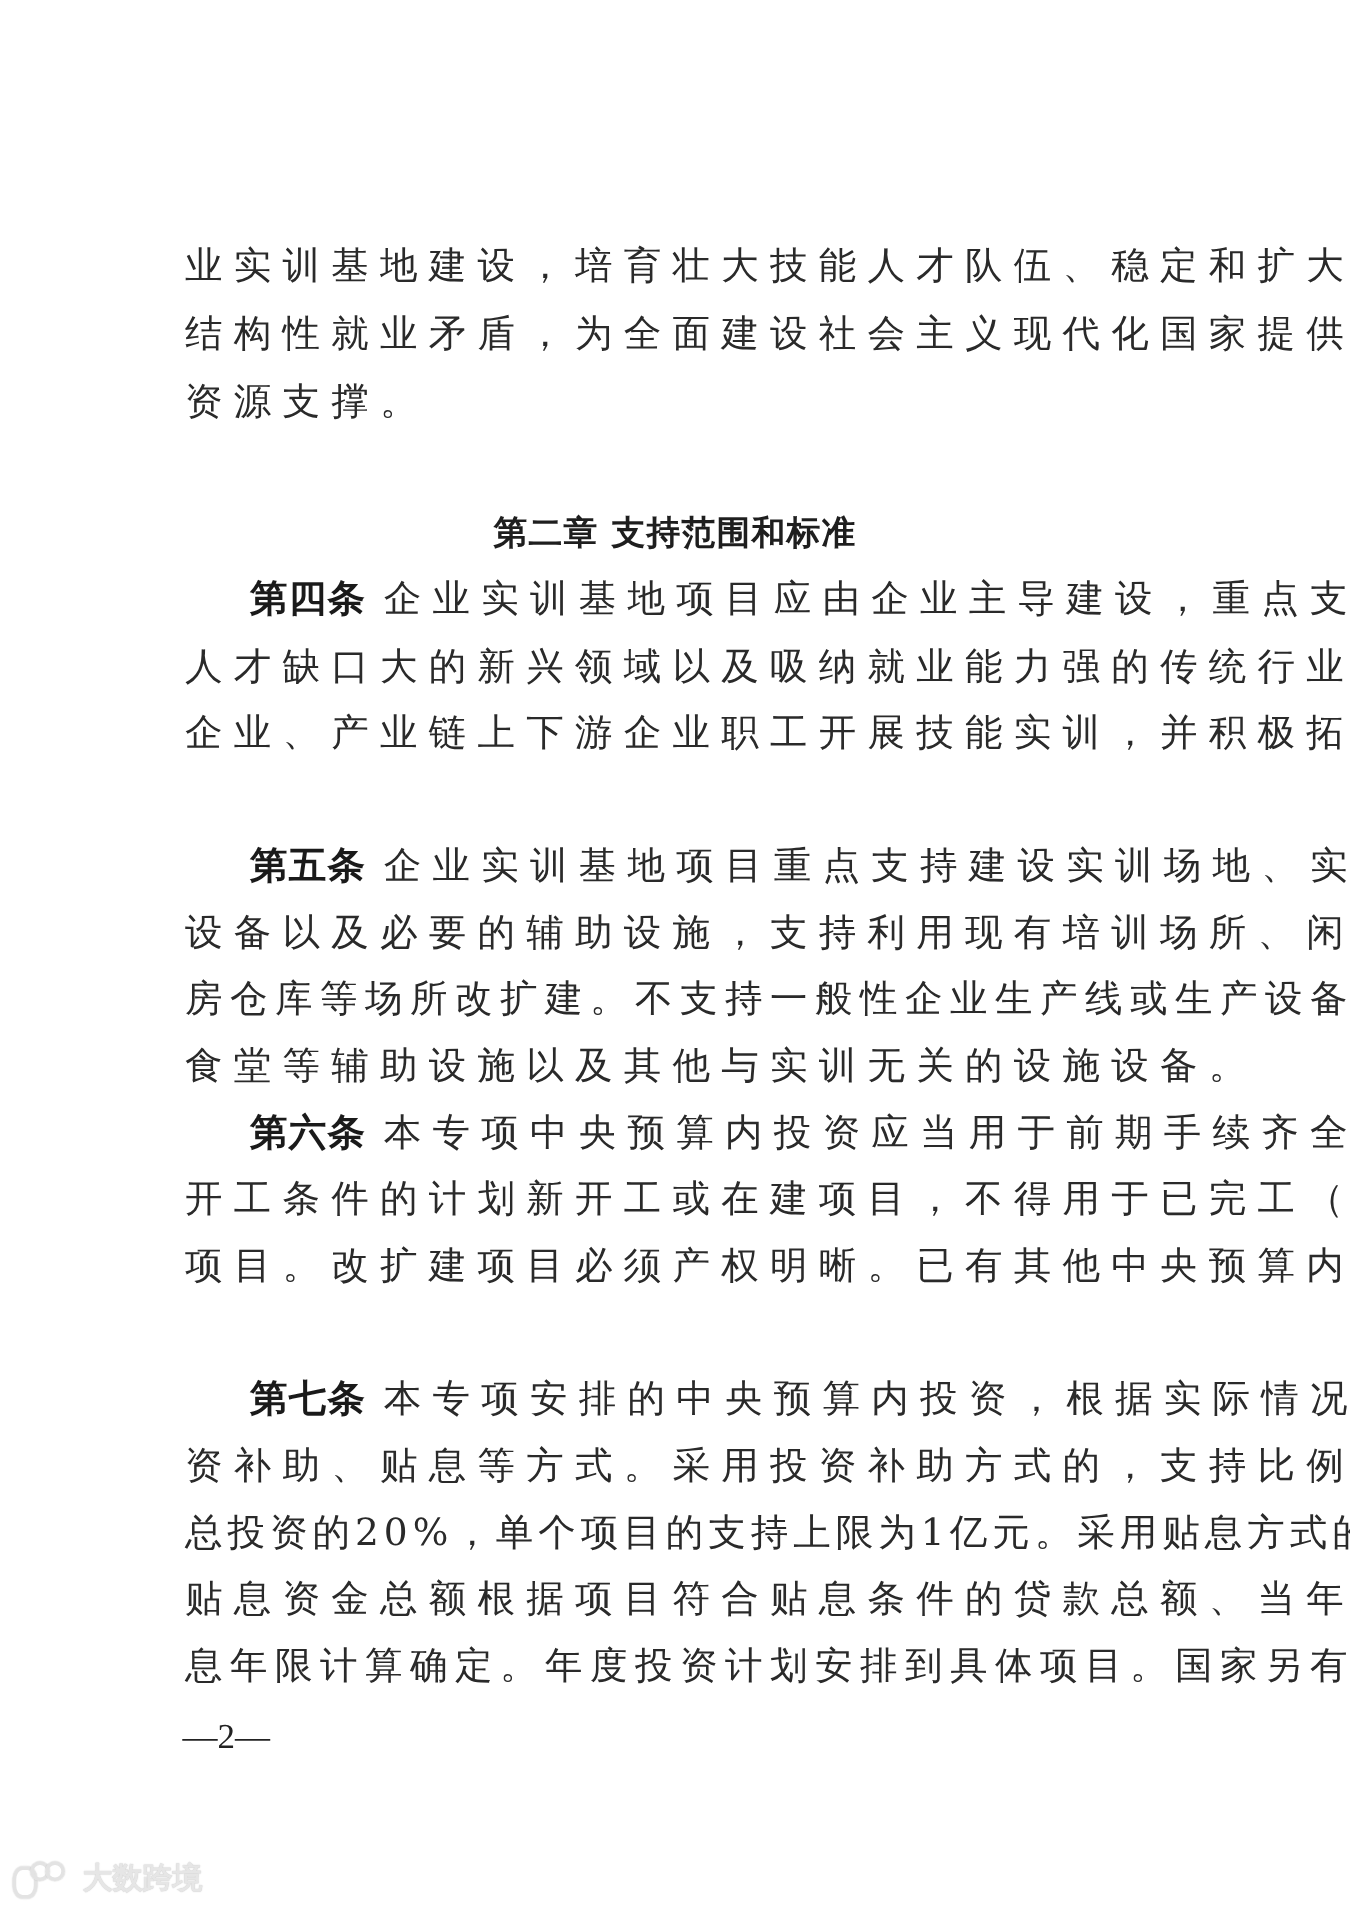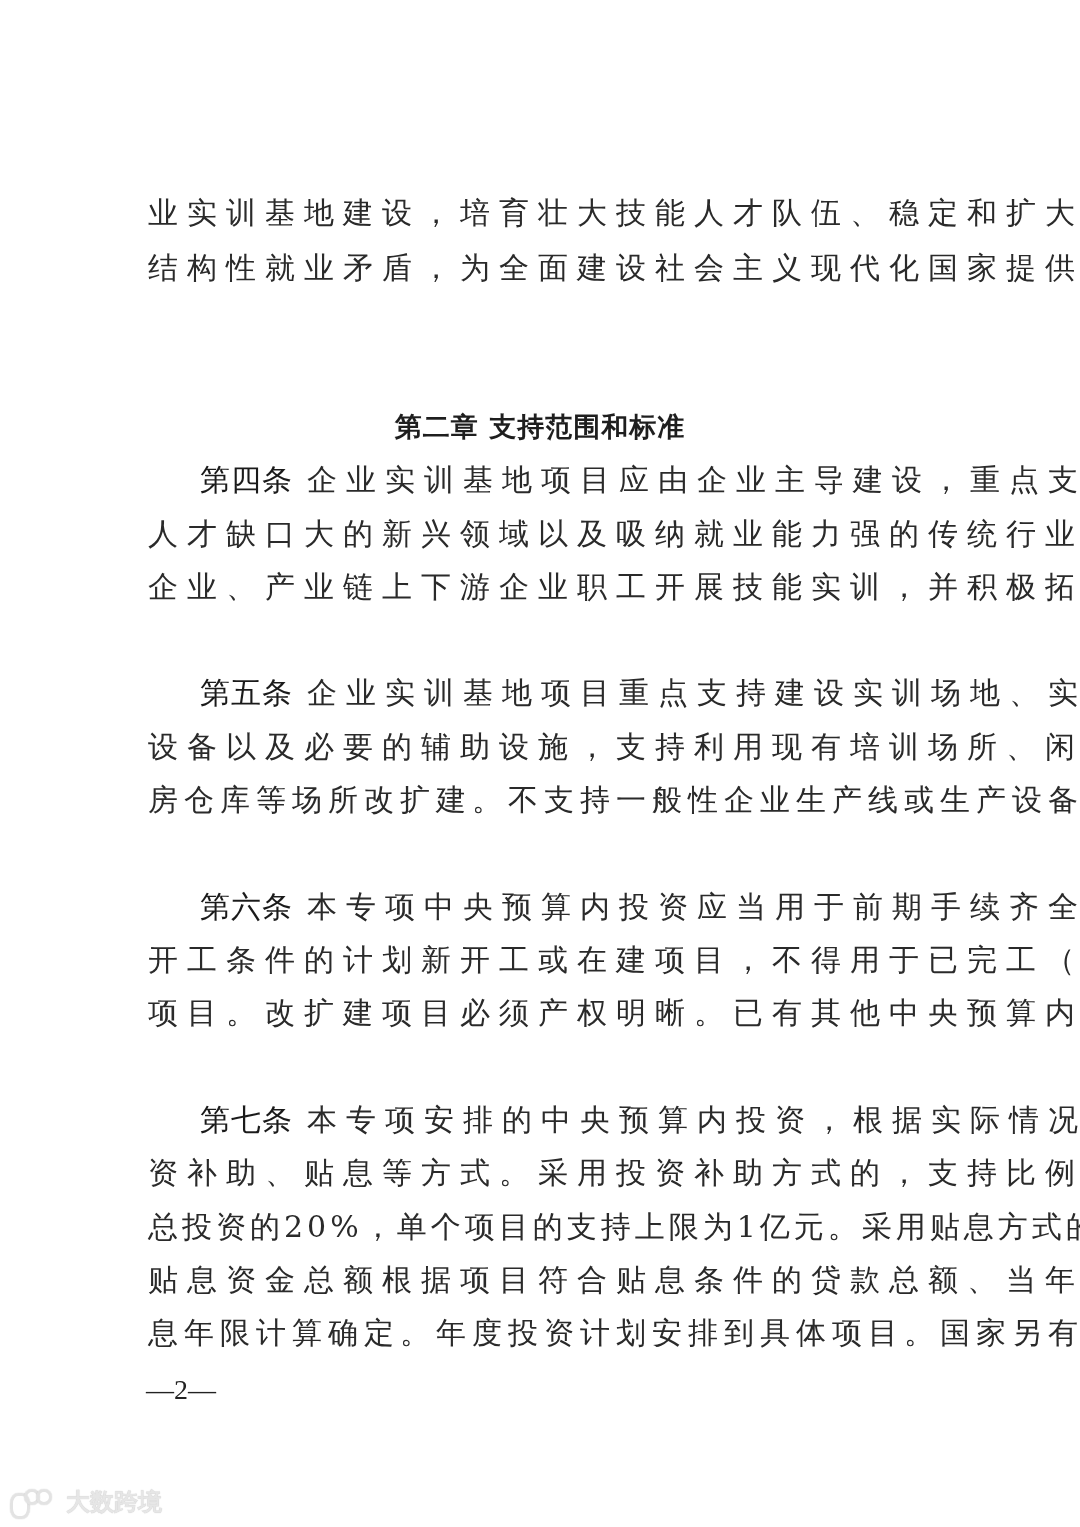--- a/index.html
+++ b/index.html
@@ -21,6 +21,7 @@
 
   <div class="line" style="top:195px">业实训基地建设，培育壮大技能人才队伍、稳定和扩大就业、缓解</div>
   <div class="line" style="top:250px">结构性就业矛盾，为全面建设社会主义现代化国家提供有力的人力</div>
+  <div class="line last" style="top:304px">资源支撑。</div>
 
   <div class="heading" style="top:409px">第二章  支持范围和标准</div>
 

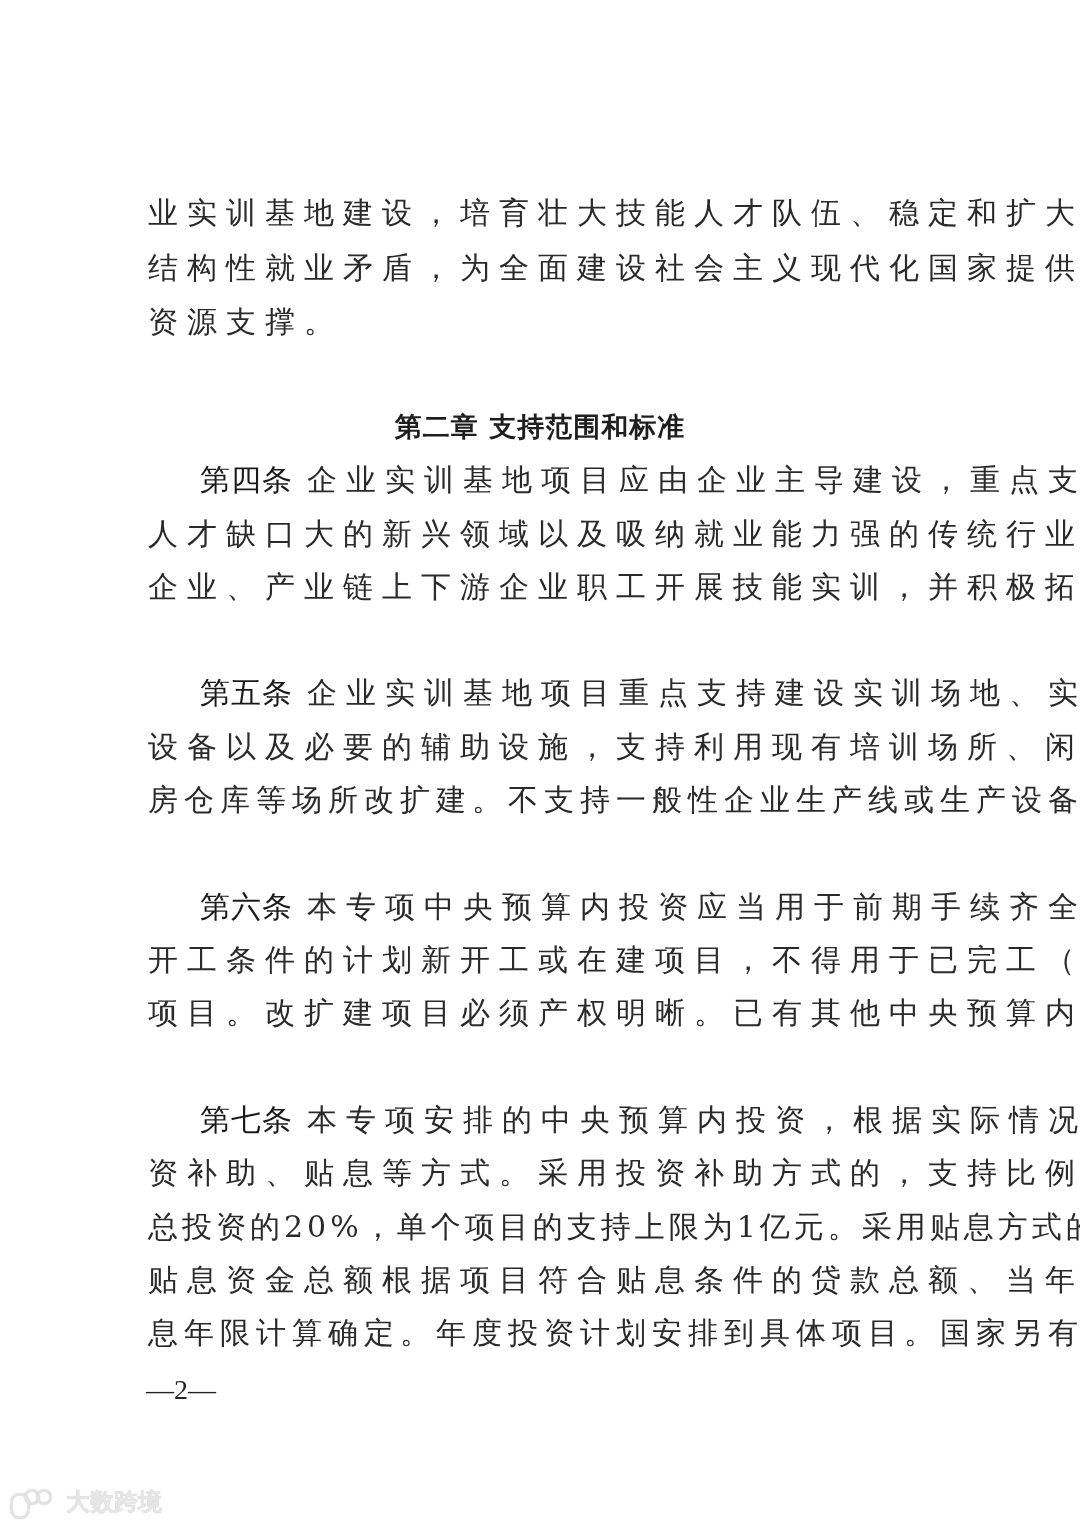--- a/index.html
+++ b/index.html
@@ -7,7 +7,7 @@
   .page { position: absolute; left: 0; top: 0; width: 1080px; height: 1527px; }
   .line { position: absolute; left: 148px; width: 786px; font-size: 30px; line-height: 36px; white-space: nowrap; letter-spacing: 9px; text-align: justify; text-align-last: justify; }
   .line.last { text-align-last: left; }
-  .art { font-family: "DejaVu Sans", "Liberation Sans", sans-serif; font-weight: normal; letter-spacing: 1px; color: #1a1a1a; margin-right: 14px; }
+  .art { font-family: "DejaVu Sans", "Liberation Sans", sans-serif; font-weight: bold; letter-spacing: 1px; color: #1a1a1a; margin-right: 14px; }
   .heading { position: absolute; left: 0; width: 1080px; text-align: center; font-family: "DejaVu Sans", "Liberation Sans", sans-serif; font-weight: bold; font-size: 27px; line-height: 36px; letter-spacing: 1px; color: #1e1e1e; }
   .pagenum { position: absolute; left: 146px; top: 1374px; font-family: "Liberation Serif", "DejaVu Serif", serif; font-size: 28px; color: #222; letter-spacing: 0; }
   .watermark { position: absolute; left: 8px; top: 1486px; display: flex; align-items: center; gap: 12px; color: #e6e6e6; font-family: "DejaVu Sans", "Liberation Sans", sans-serif; font-weight: bold; font-size: 24px; text-shadow: 0 0 1px #bdbdbd; }

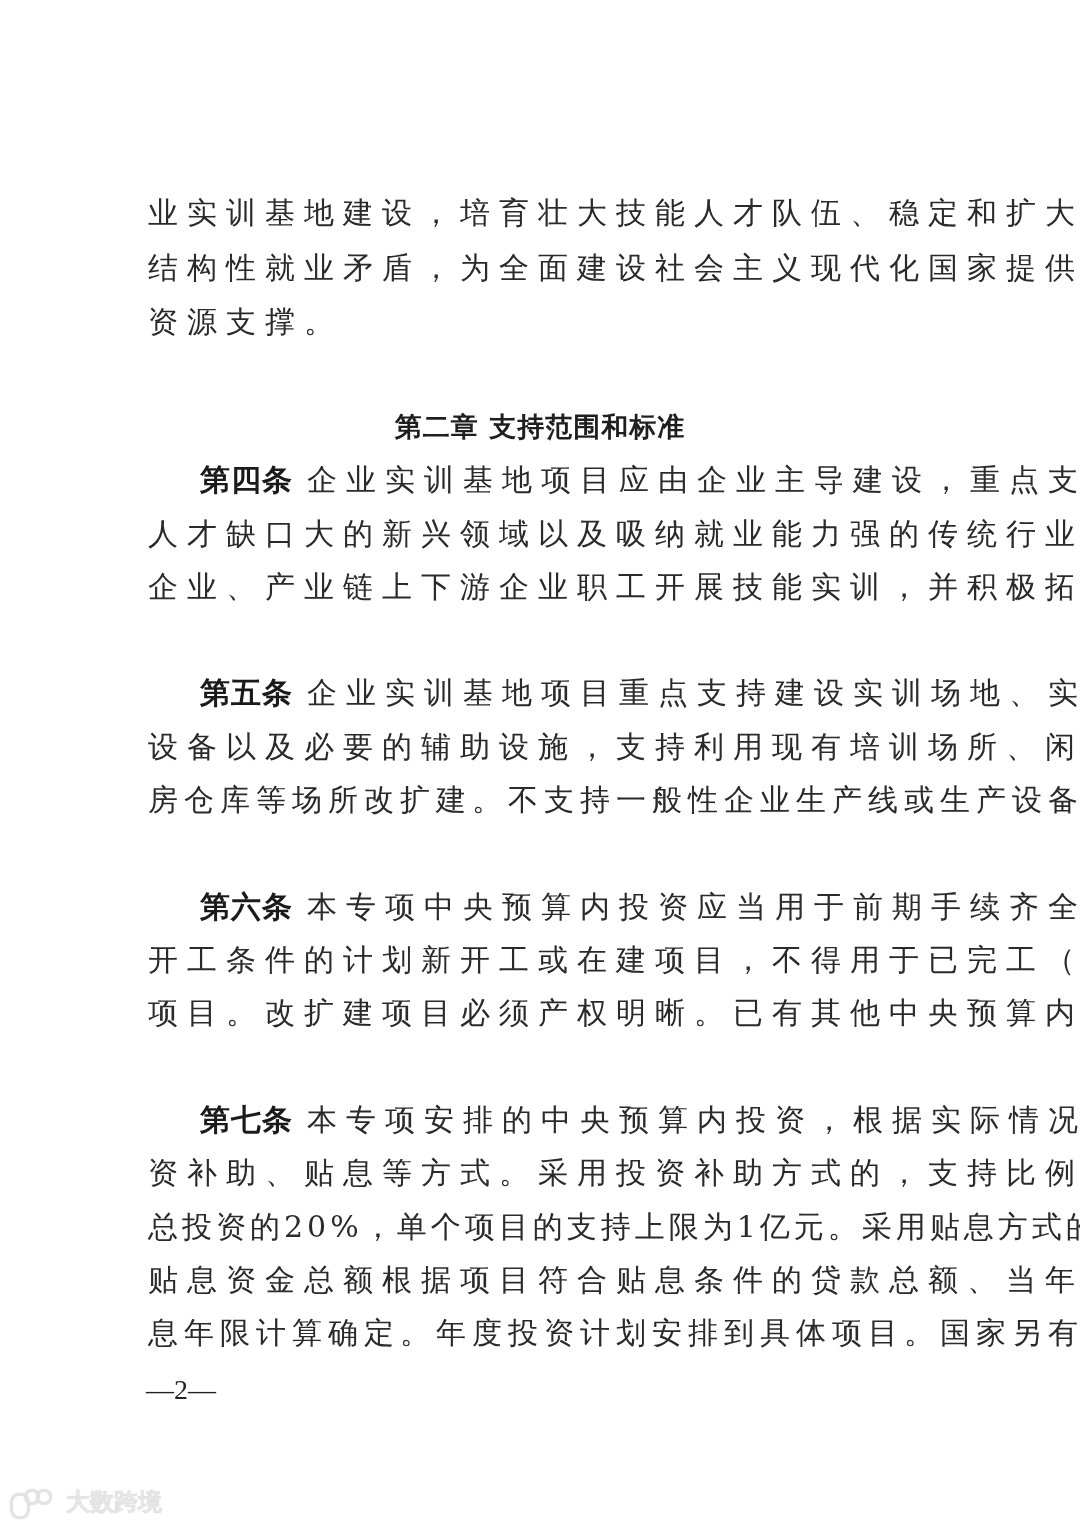--- a/index.html
+++ b/index.html
@@ -32,6 +32,7 @@
   <div class="line" style="top:675px; left:200px; width:734px;"><span class="art">第五条</span><span>企业实训基地项目重点支持建设实训场地、实训设施</span></div>
   <div class="line" style="top:729px">设备以及必要的辅助设施，支持利用现有培训场所、闲置土地、厂</div>
   <div class="line" style="top:782px; letter-spacing:6px;">房仓库等场所改扩建。不支持一般性企业生产线或生产设备，宿舍、</div>
+  <div class="line last" style="top:835px">食堂等辅助设施以及其他与实训无关的设施设备。</div>
 
   <div class="line" style="top:889px; left:200px; width:734px;"><span class="art">第六条</span><span>本专项中央预算内投资应当用于前期手续齐全、具备</span></div>
   <div class="line" style="top:942px">开工条件的计划新开工或在建项目，不得用于已完工（含试运行）</div>

